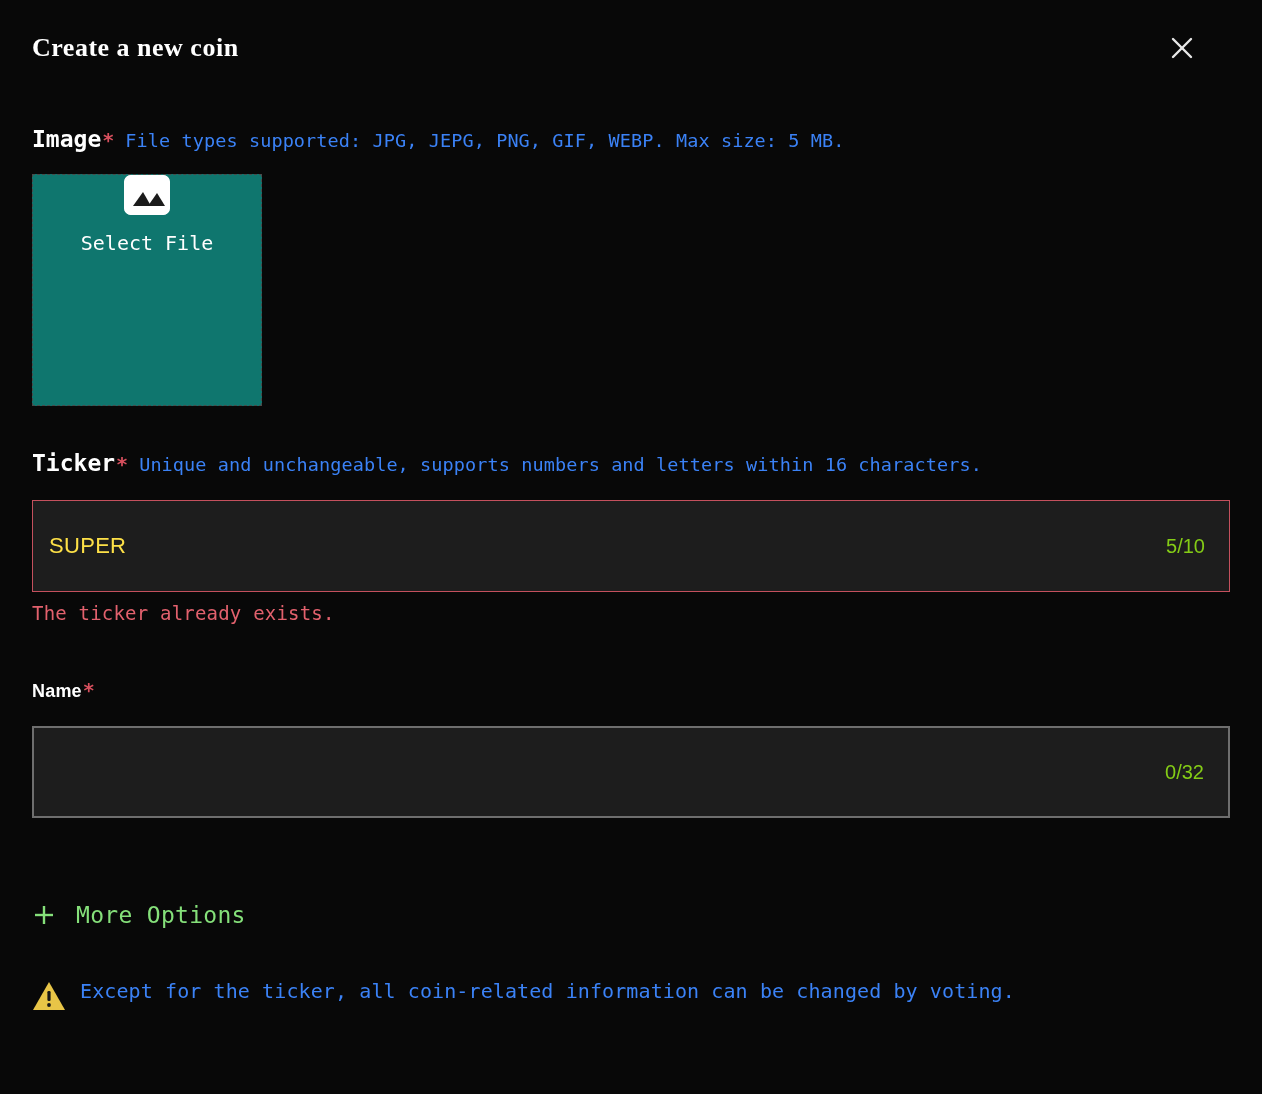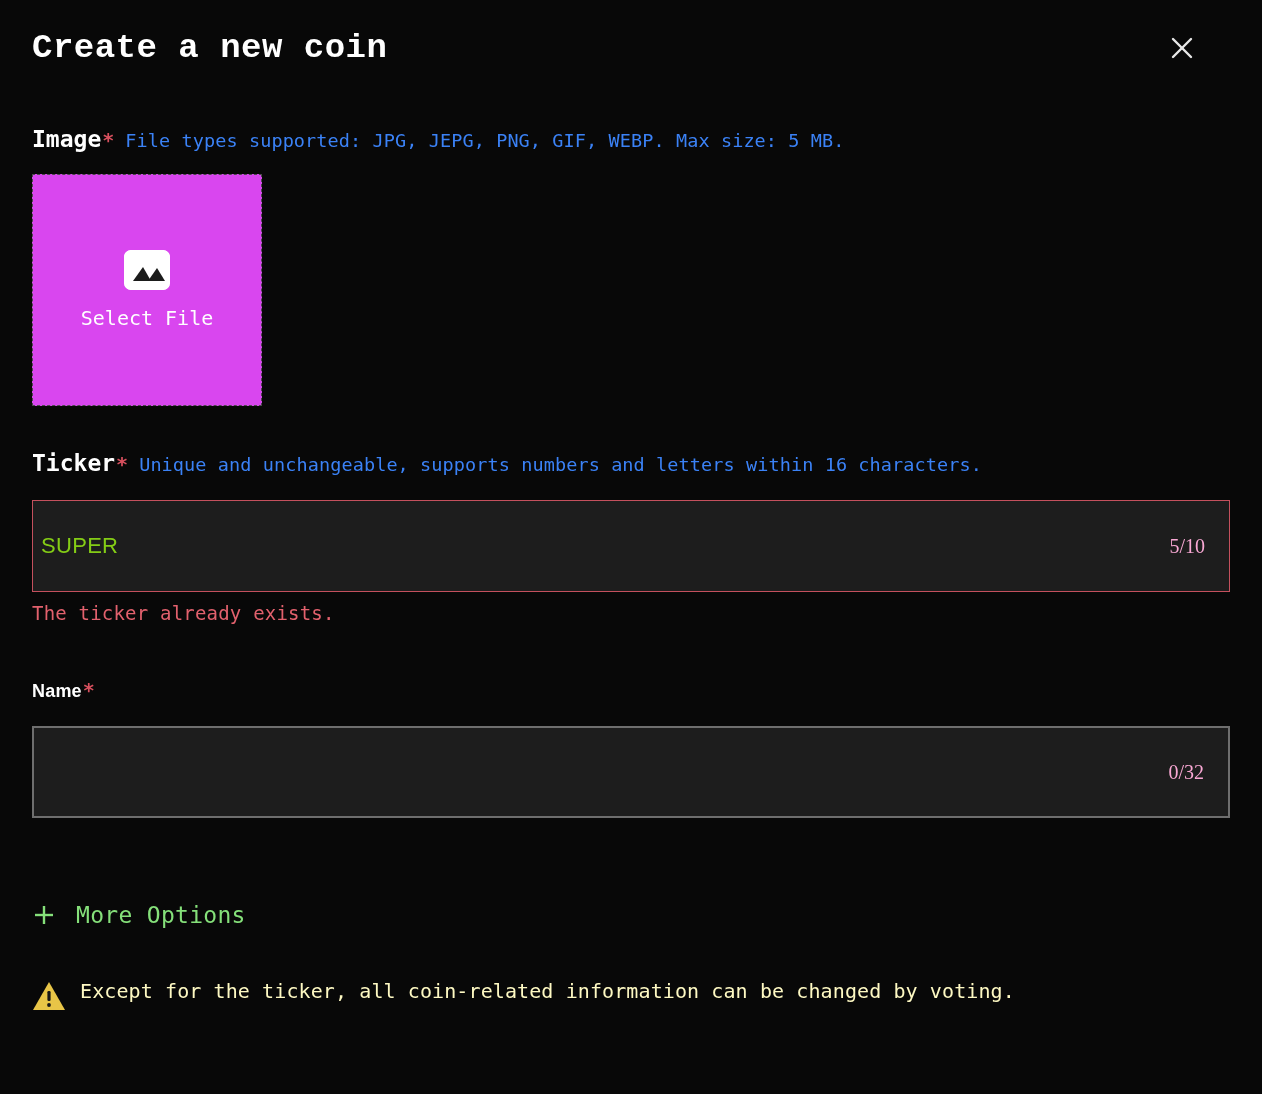--- a/index.html
+++ b/index.html
@@ -32,8 +32,8 @@
     align-items: center;
   }
   .modal-title {
-    font-family: Liberation Mono, monospace;
-    font-size: 34px;
+    font-family: Liberation Serif, serif;
+    font-size: 26px;
     font-weight: 700;
     letter-spacing: 0.5px;
     color: #ffffff;

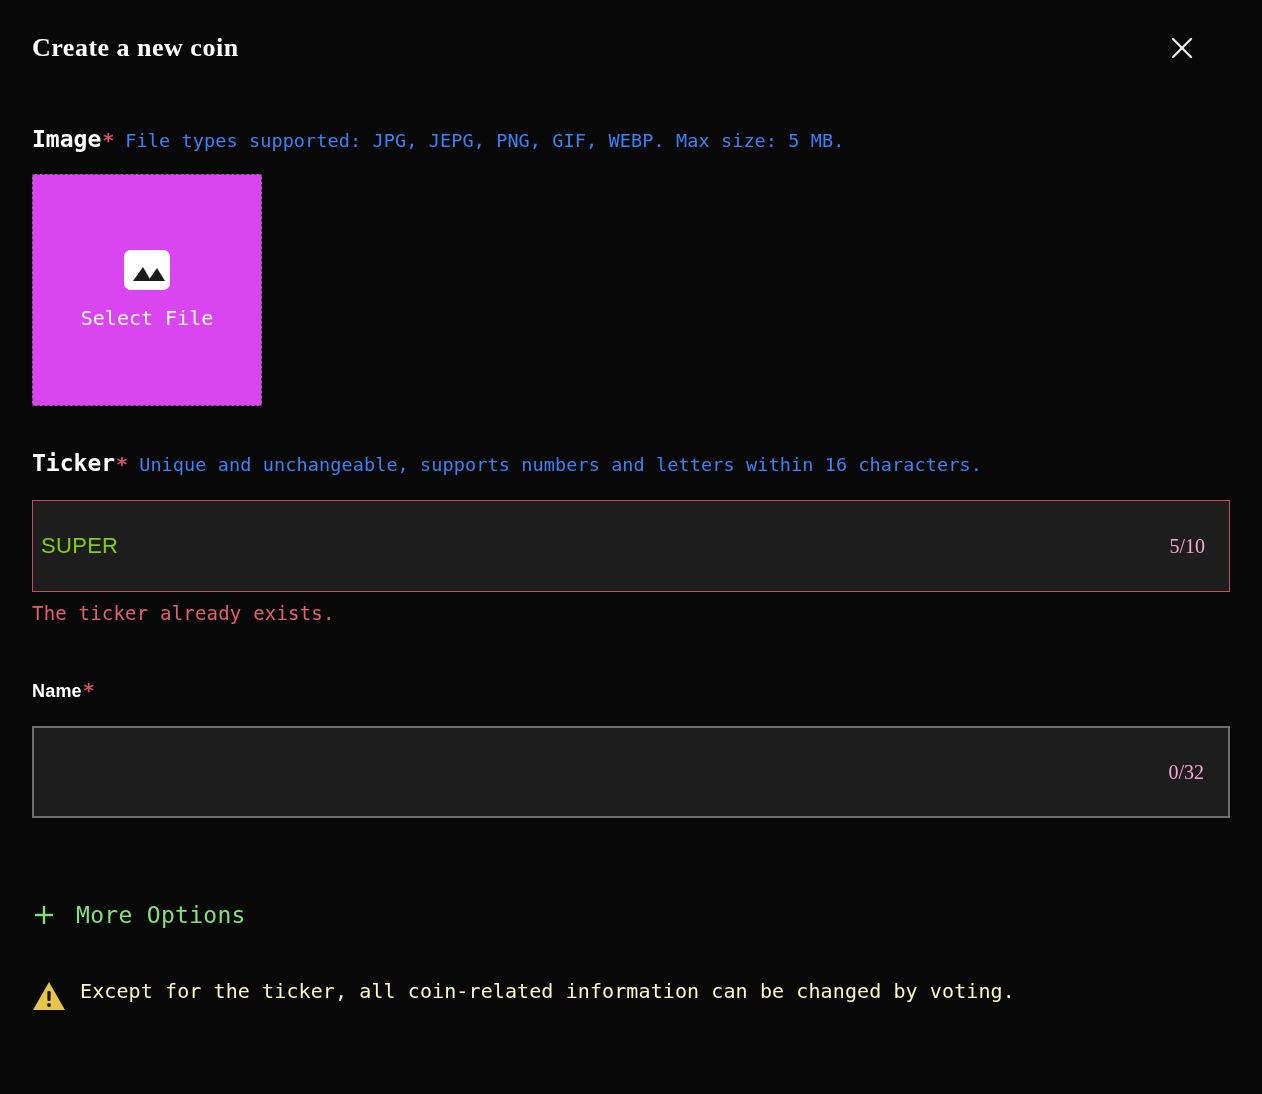--- a/index.html
+++ b/index.html
@@ -95,11 +95,10 @@
     width: 230px;
     height: 232px;
     border: 1px dashed #4a4a4a;
-    background: #d946ef;
+    background: #0f766e;
     display: flex;
     flex-direction: column;
     align-items: center;
-    justify-content: center;
     cursor: pointer;
   }
   .img-icon {

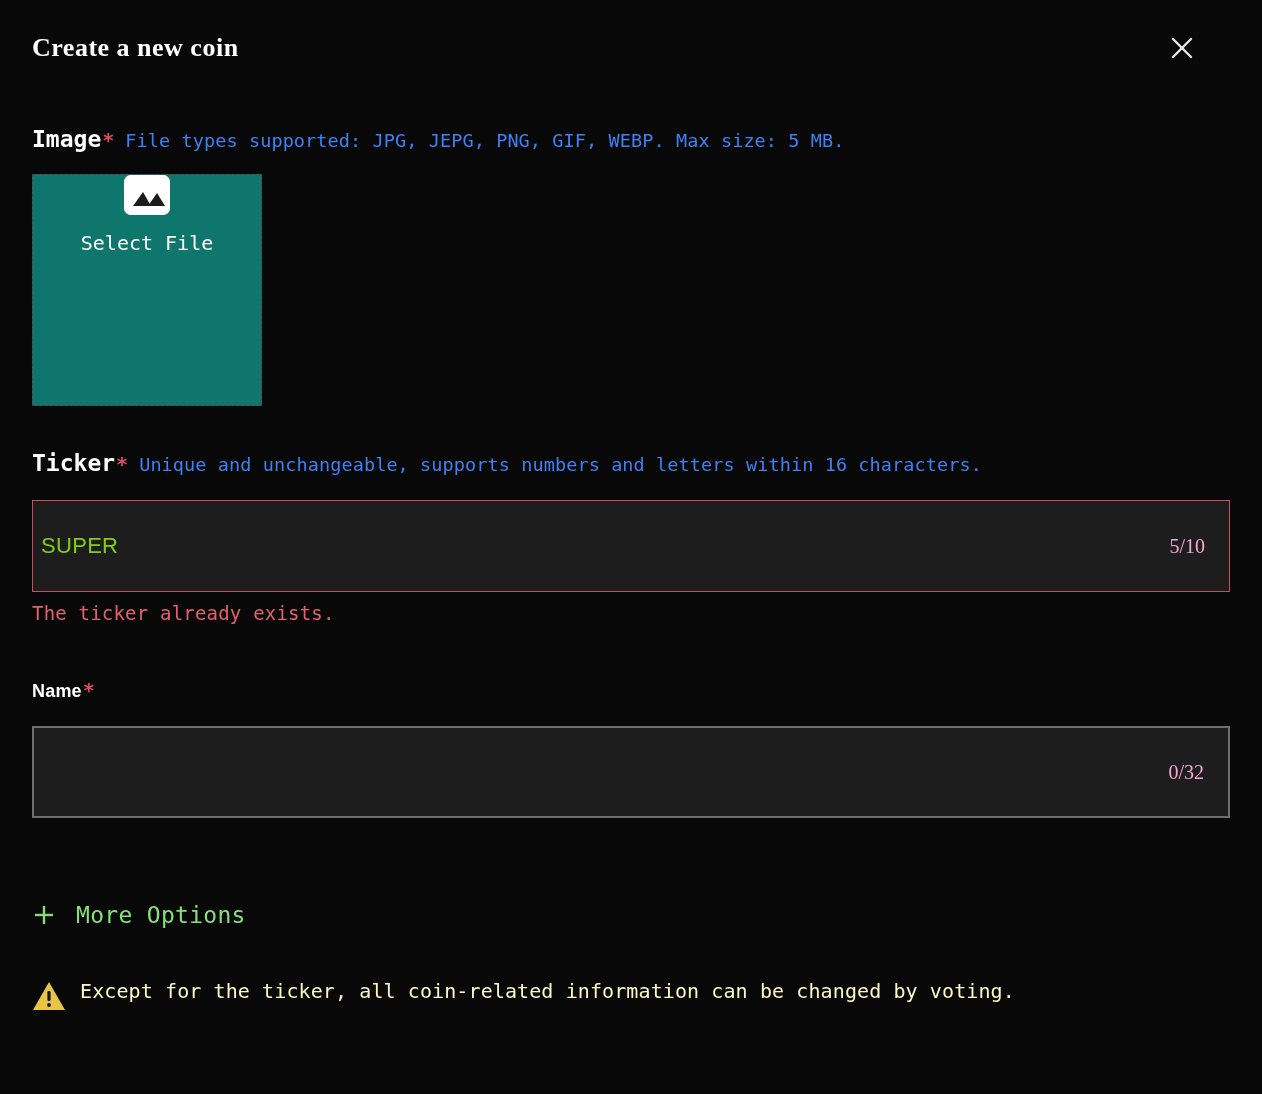--- a/index.html
+++ b/index.html
@@ -136,11 +136,11 @@
     background: transparent;
     border: none;
     outline: none;
-    color: #84cc16;
+    color: #fde047;
     font-family: "Liberation Sans", "DejaVu Sans", sans-serif;
     font-size: 22px;
     letter-spacing: 0.3px;
-    padding: 0 8px;
+    padding: 0 16px;
   }
   .text-input::placeholder { color: #6d6d6d; }
   .char-counter {

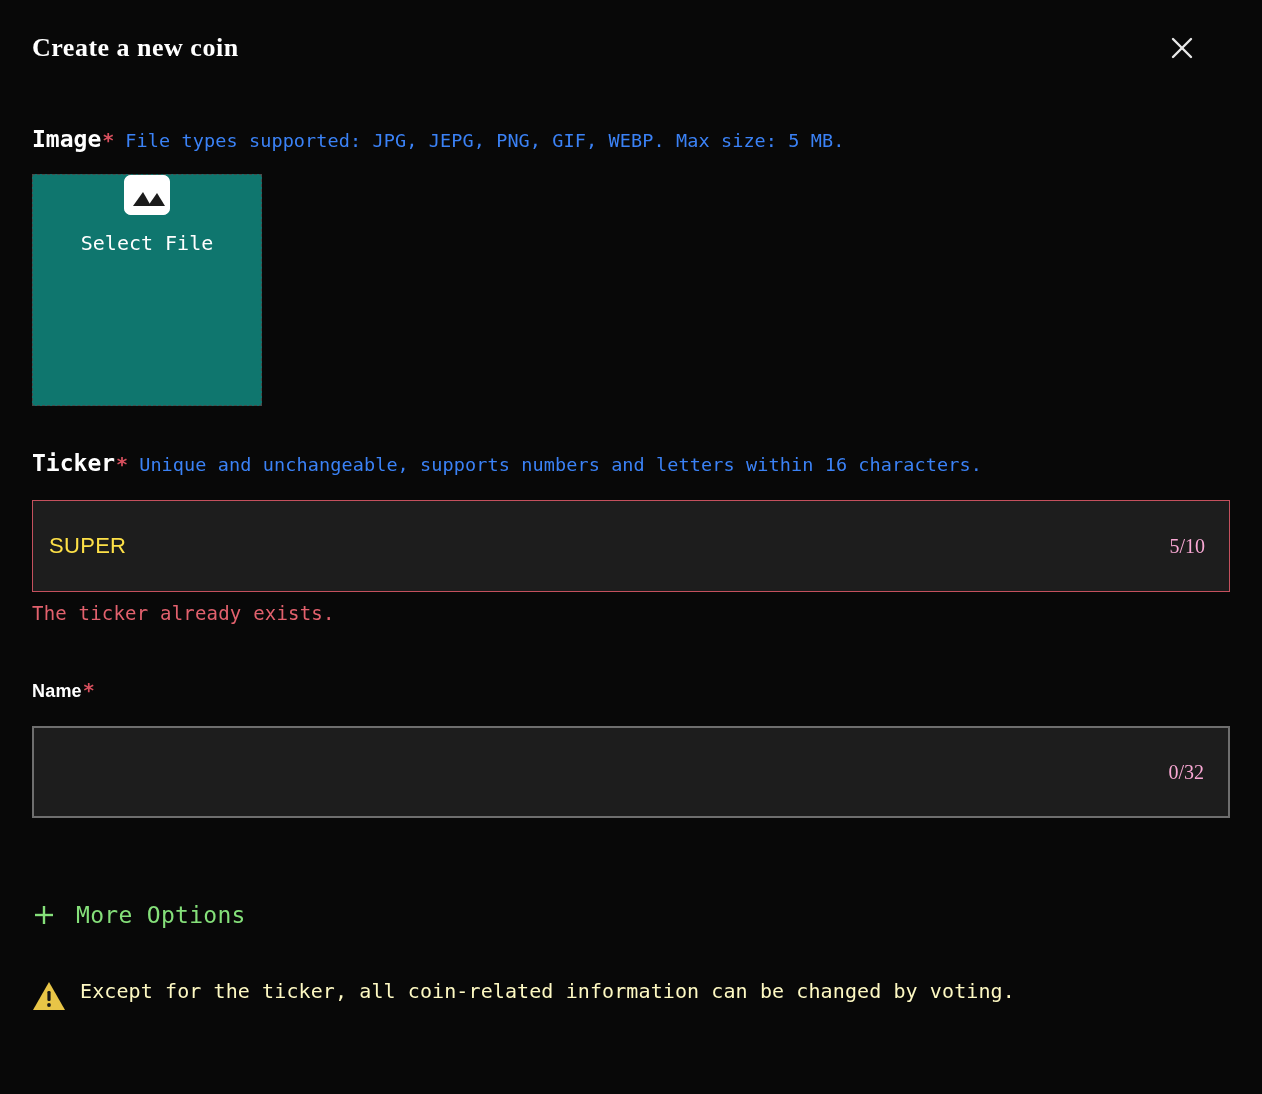--- a/index.html
+++ b/index.html
@@ -144,9 +144,9 @@
   }
   .text-input::placeholder { color: #6d6d6d; }
   .char-counter {
-    font-family: Liberation Serif, serif;
-    font-size: 20px;
-    color: #f9a8d4;
+    font-family: Liberation Sans, sans-serif;
+    font-size: 20px;
+    color: #84cc16;
     padding-right: 24px;
     white-space: pre;
   }

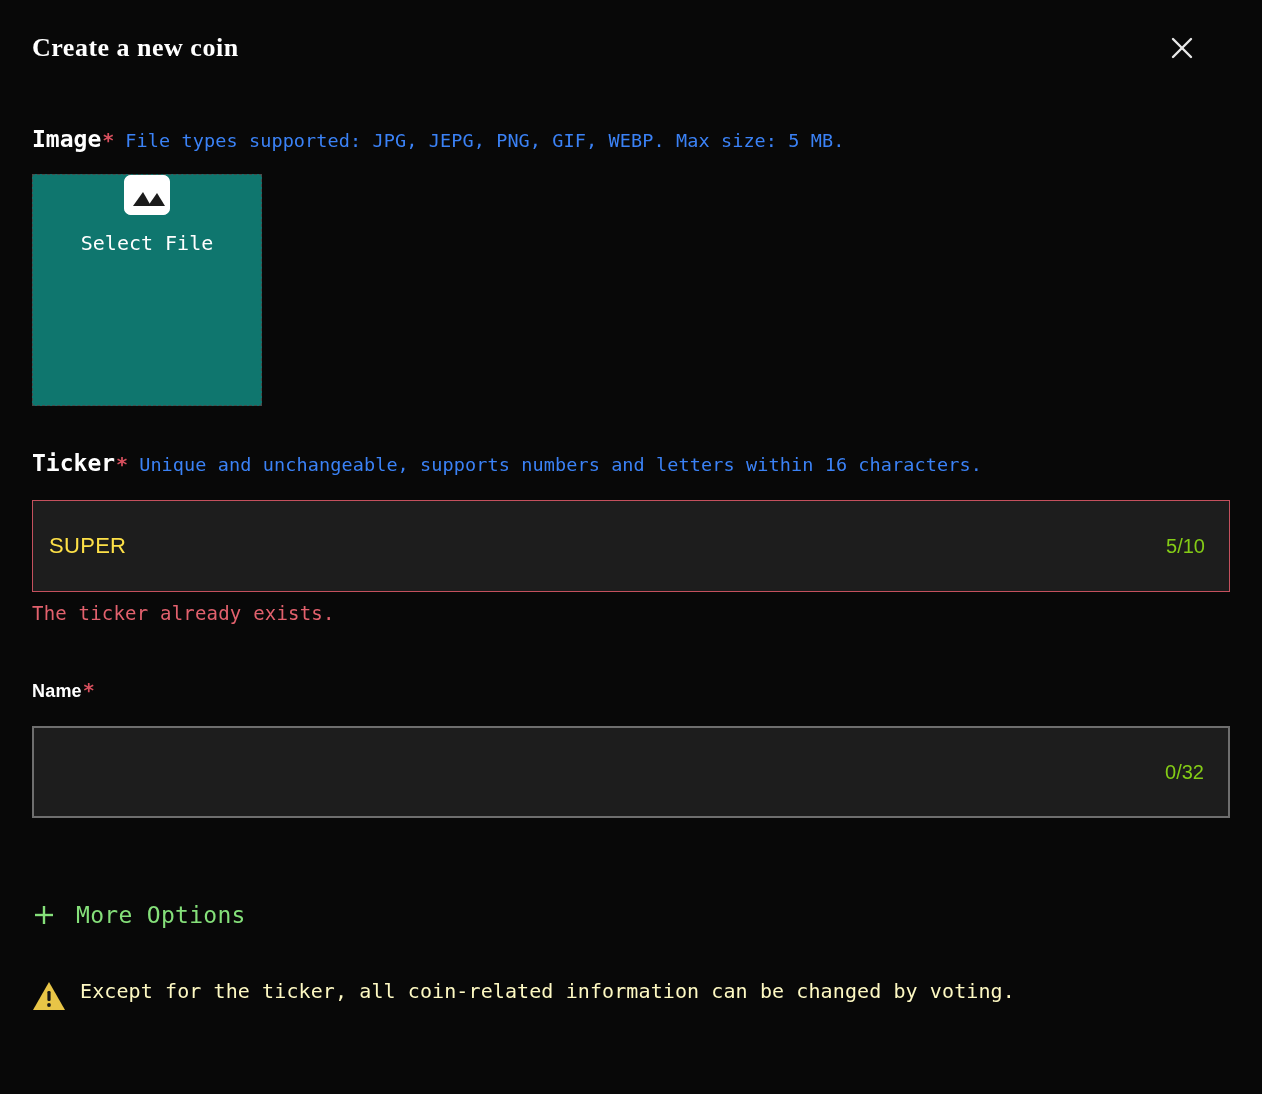--- a/index.html
+++ b/index.html
@@ -191,7 +191,7 @@
     font-family: "DejaVu Sans Mono", "Liberation Mono", monospace;
     font-size: 20px;
     line-height: 1.45;
-    color: #fef9c3;
+    color: #3b82f6;
     letter-spacing: 0.1px;
     max-width: 1110px;
   }

